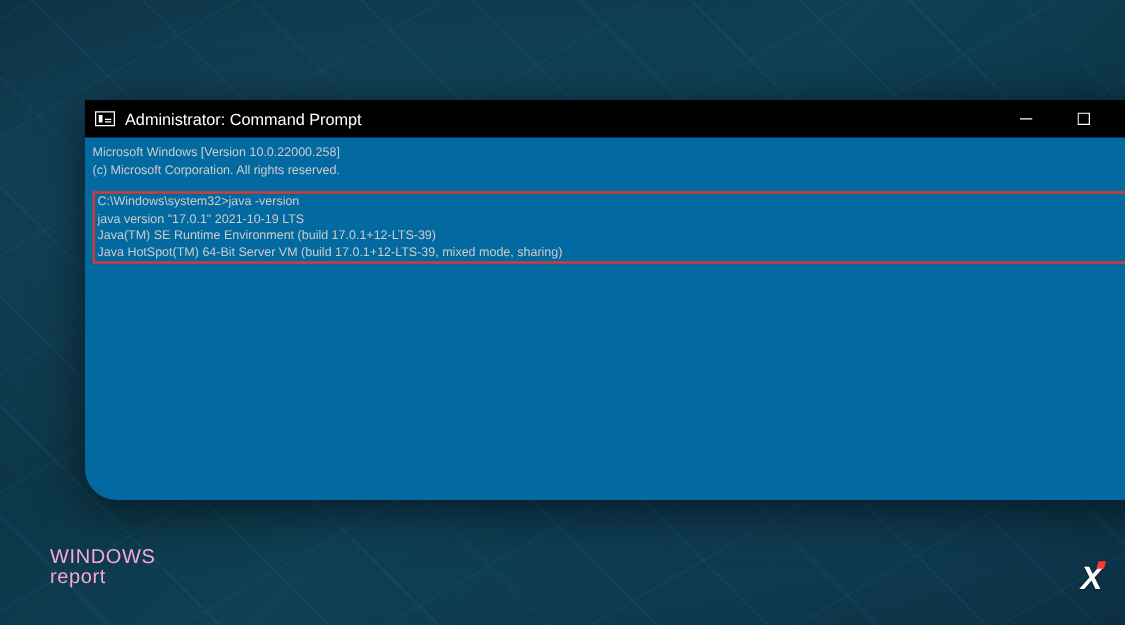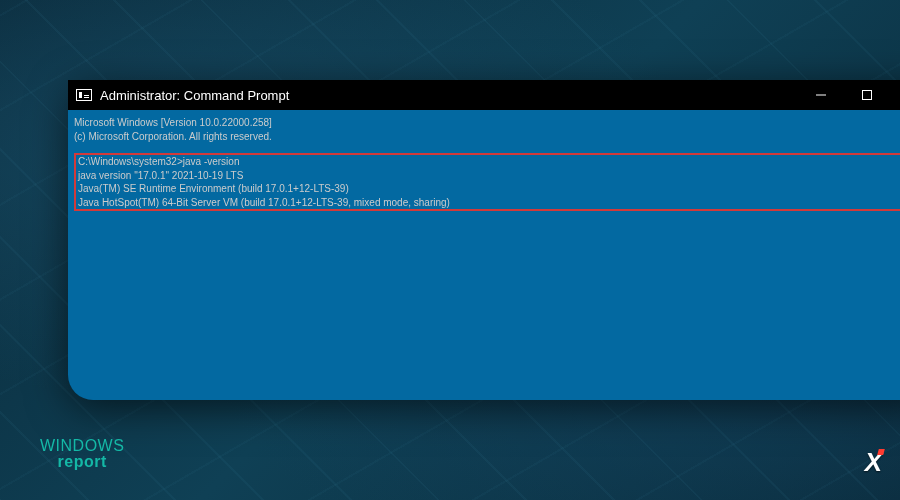--- a/index.html
+++ b/index.html
@@ -80,7 +80,7 @@
     position: absolute;
     left: 40px;
     bottom: 30px;
-    color: #14b8a6;
+    color: #f9a8d4;
     font-size: 16px;
     line-height: 1;
     font-weight: 300;

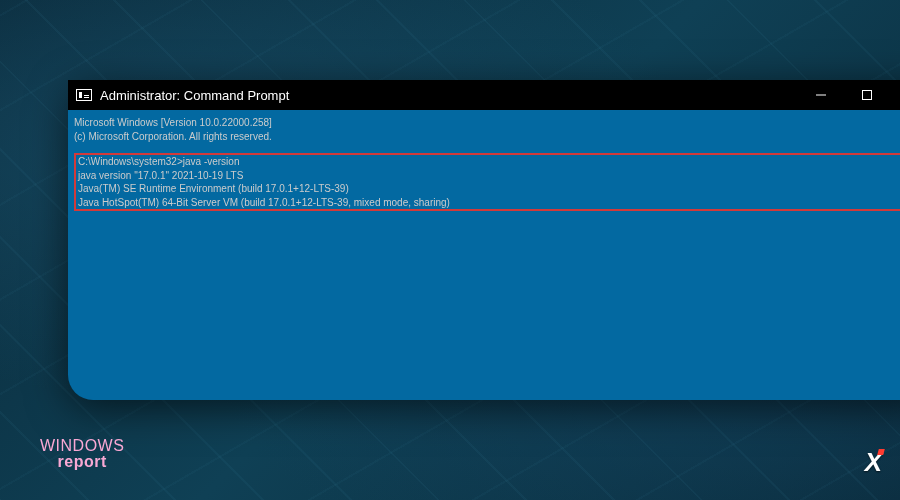--- a/index.html
+++ b/index.html
@@ -86,7 +86,7 @@
     font-weight: 300;
     letter-spacing: 0.5px;
   }
-  .watermark-left .l2 { font-weight: 700; text-align: center; }
+  .watermark-left .l2 { font-weight: 400; }
   .watermark-right {
     position: absolute;
     right: 18px;

